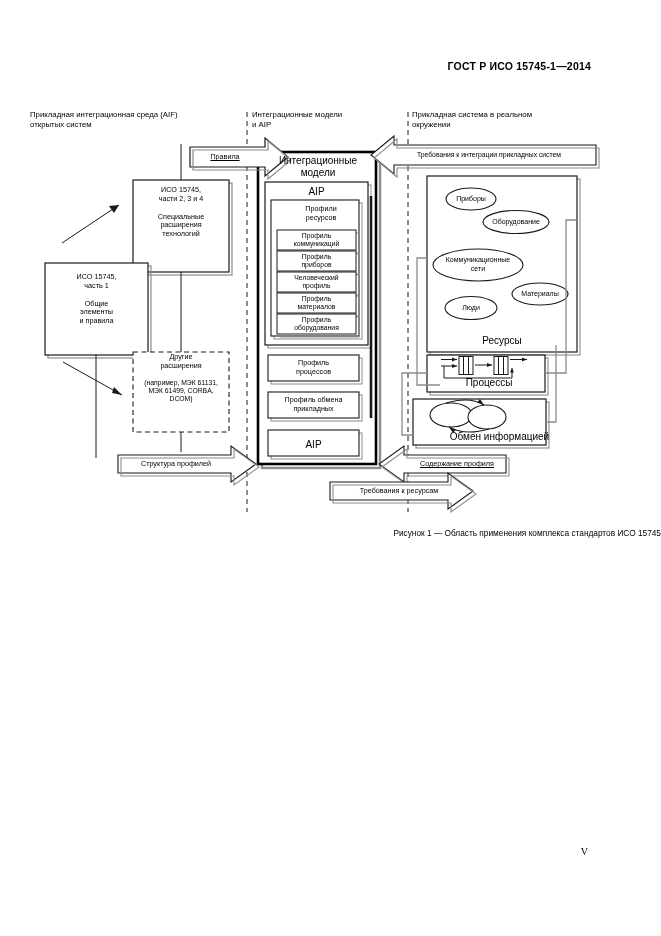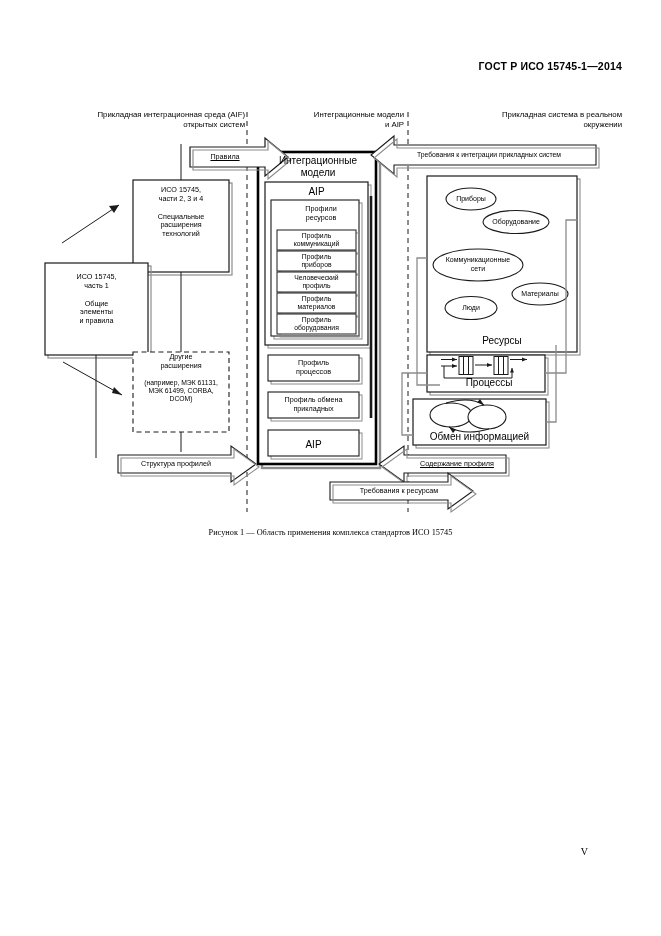--- a/index.html
+++ b/index.html
@@ -5,7 +5,7 @@
   html,body{margin:0;padding:0;background:#ffffff;}
   body{width:661px;height:936px;position:relative;font-family:"Liberation Sans",sans-serif;color:#000;}
   .page{position:absolute;inset:0;background:#fff;}
-  .hdr{position:absolute;left:0;top:60px;width:661px;text-align:right;padding-right:39px;
+  .hdr{position:absolute;left:0;top:60px;width:661px;text-align:right;padding-right:70px;
        box-sizing:border-box;font-size:10.5px;font-weight:bold;letter-spacing:.2px;}
   .pgnum{position:absolute;right:73px;top:846px;font-size:10px;font-family:"Liberation Serif",serif;}
   .caption{position:absolute;left:0;top:528px;width:661px;text-align:center;font-size:8.3px;font-family:Liberation Serif, serif;}

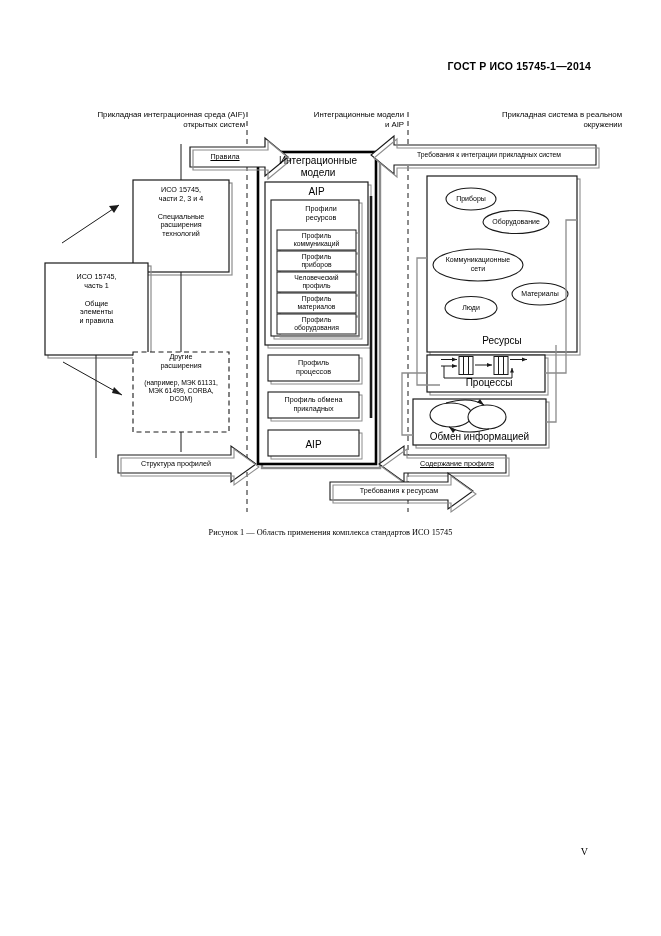--- a/index.html
+++ b/index.html
@@ -12,7 +12,7 @@
   .fig{position:absolute;left:0;top:100px;width:661px;height:420px;}
   .fig svg{position:absolute;left:0;top:0;}
   .lbl{position:absolute;font-size:7.6px;line-height:1.22;text-align:center;color:#000;}
-  .colhead{position:absolute;font-size:7.8px;line-height:1.25;text-align:right;}
+  .colhead{position:absolute;font-size:7.8px;line-height:1.25;text-align:left;}
   .tiny{font-size:6.8px;}
   .t7{font-size:7.0px;}
   .t72{font-size:7.2px;}

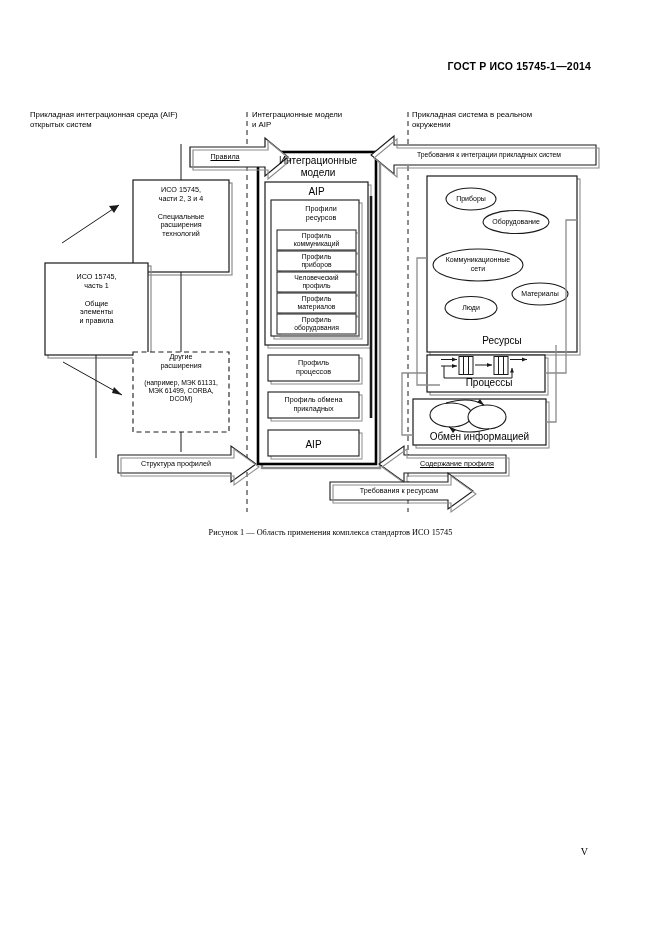--- a/index.html
+++ b/index.html
@@ -262,7 +262,7 @@
 
     <div class="lbl t75" style="left:427px;top:277px;width:124px;">Процессы</div>
 
-    <div class="lbl t75" style="left:413px;top:331px;width:133px;">Обмен информацией</div>
+    <div class="lbl t75" style="left:413px;top:331px;width:133px;padding-left:20px;">Обмен информацией</div>
 
     <div class="lbl t72" style="left:120px;top:360px;width:112px;">Структура профилей</div>
     <div class="lbl t72" style="left:406px;top:360px;width:102px;text-decoration:underline;">Содержание профиля</div>

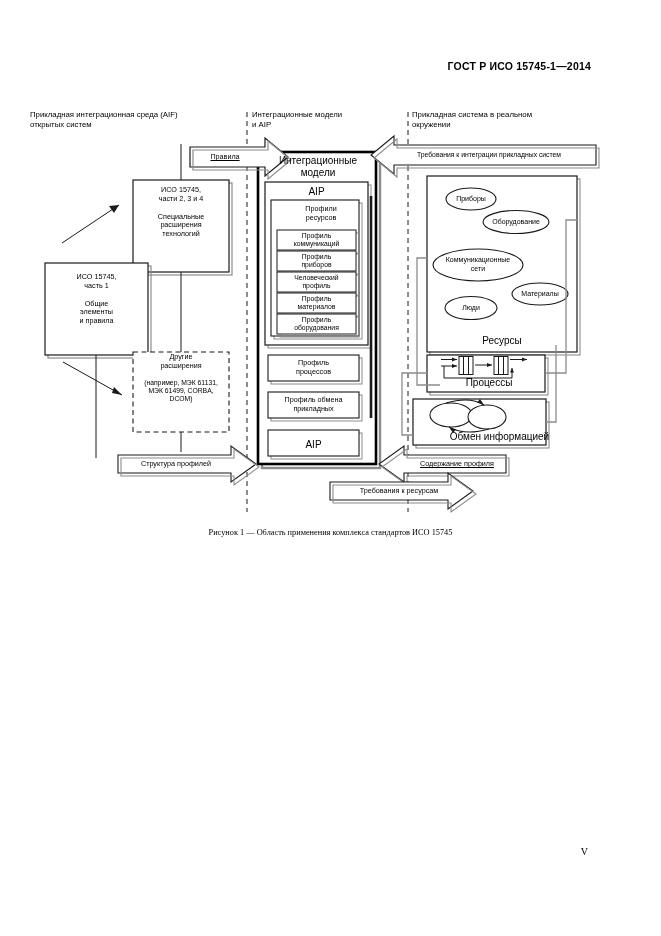--- a/index.html
+++ b/index.html
@@ -8,7 +8,7 @@
   .hdr{position:absolute;left:0;top:60px;width:661px;text-align:right;padding-right:70px;
        box-sizing:border-box;font-size:10.5px;font-weight:bold;letter-spacing:.2px;}
   .pgnum{position:absolute;right:73px;top:846px;font-size:10px;font-family:"Liberation Serif",serif;}
-  .caption{position:absolute;left:0;top:528px;width:661px;text-align:center;font-size:8.3px;font-family:Liberation Serif, serif;}
+  .caption{position:absolute;left:0;top:528px;width:661px;text-align:right;font-size:8.3px;}
   .fig{position:absolute;left:0;top:100px;width:661px;height:420px;}
   .fig svg{position:absolute;left:0;top:0;}
   .lbl{position:absolute;font-size:7.6px;line-height:1.22;text-align:center;color:#000;}

